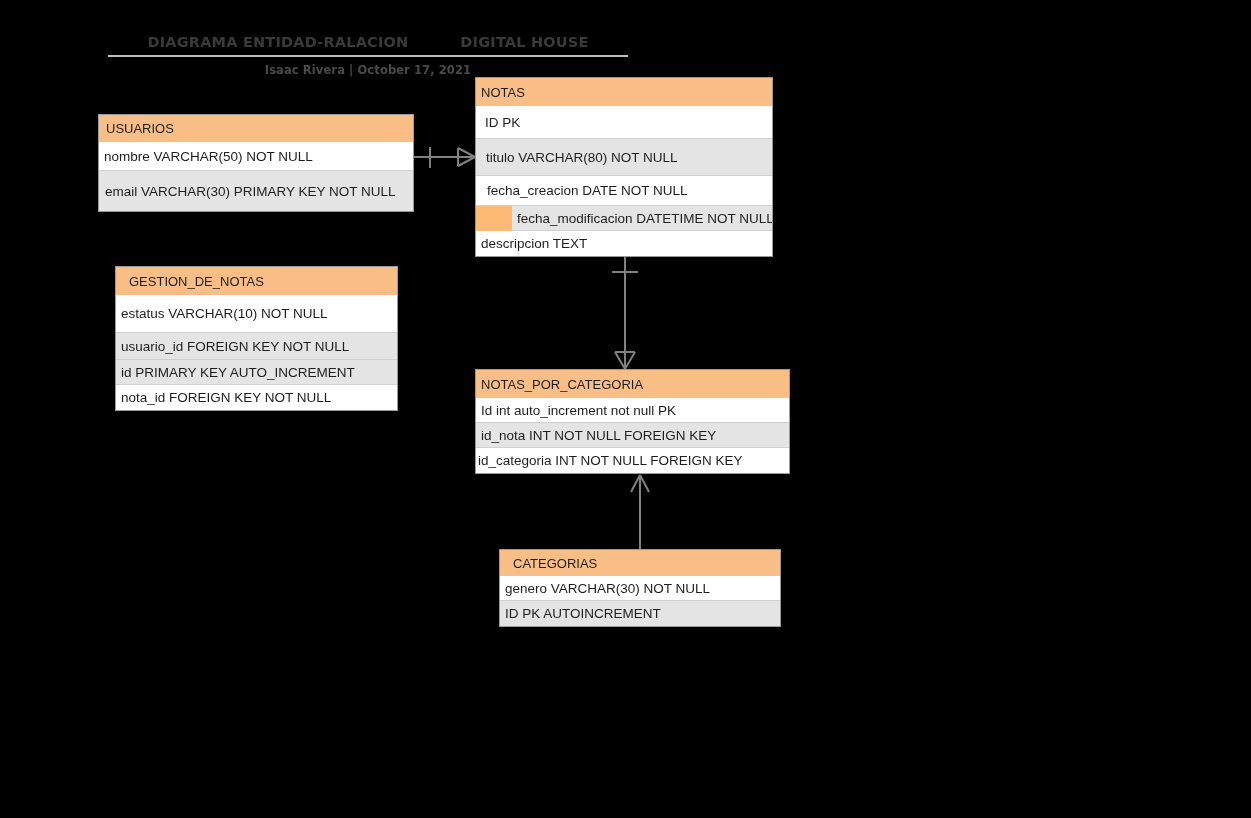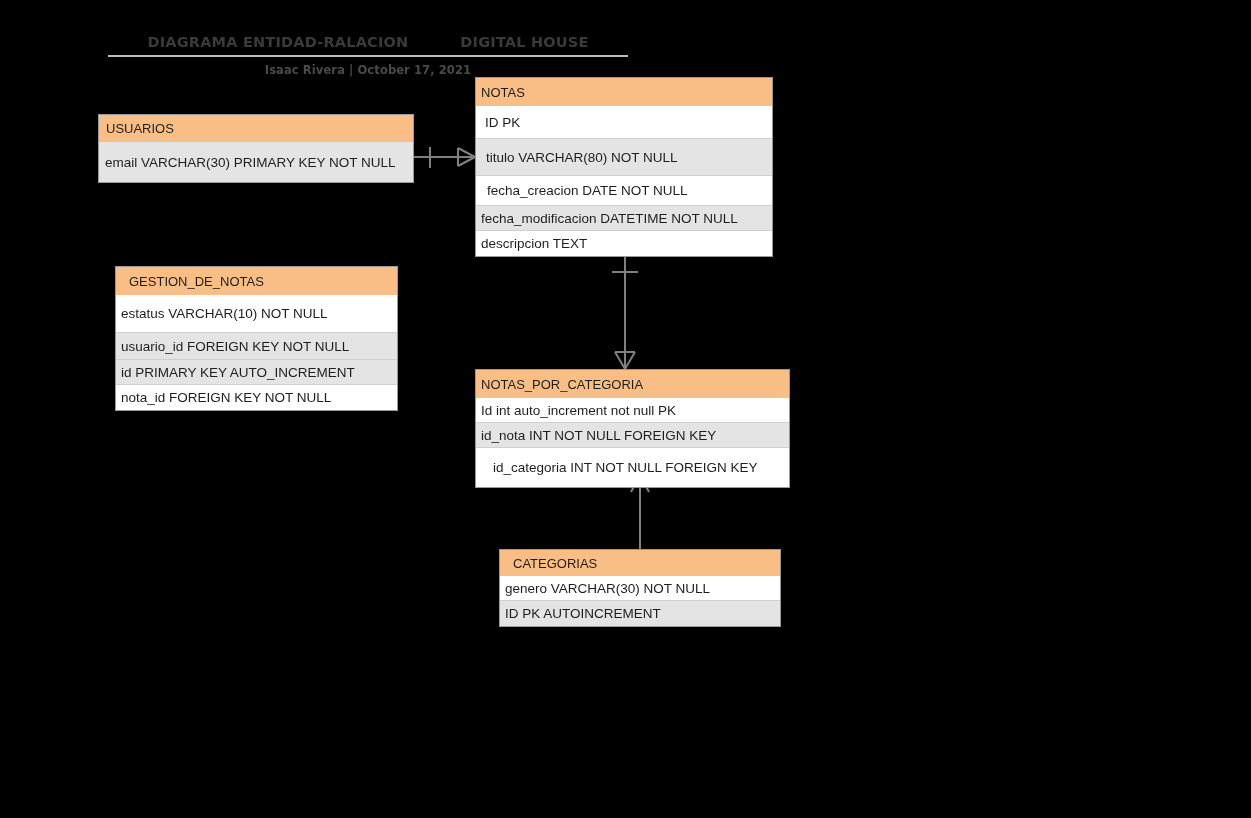--- a/index.html
+++ b/index.html
@@ -153,6 +153,7 @@
       <div class="entity" style="left: 98px; top: 114px; width: 316px;">
         <div class="entity-header" style="height: 28px; padding-left: 7px;">USUARIOS</div>
         <div class="entity-body">
+          <div class="entity-row row-white" style="height: 29px; padding-left: 5px;">nombre VARCHAR(50) NOT NULL</div>
           <div class="entity-row row-gray" style="height: 40px; padding-left: 6px;">email VARCHAR(30) PRIMARY KEY NOT NULL</div>
         </div>
       </div>

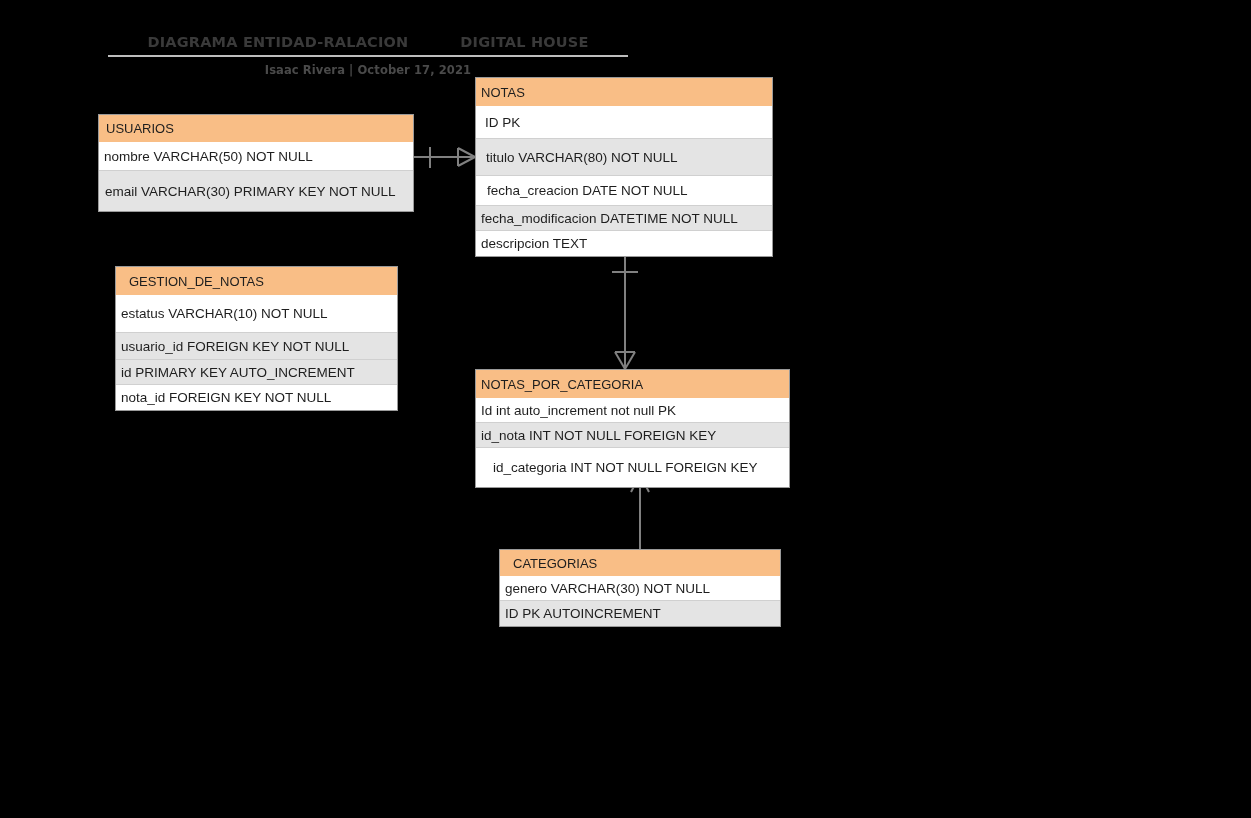--- a/index.html
+++ b/index.html
@@ -163,7 +163,7 @@
           <div class="entity-row row-white" style="height: 33px; padding-left: 9px;">ID PK</div>
           <div class="entity-row row-gray" style="height: 37px; padding-left: 10px;">titulo VARCHAR(80) NOT NULL</div>
           <div class="entity-row row-white" style="height: 30px; padding-left: 11px;">fecha_creacion DATE NOT NULL</div>
-          <div class="entity-row row-gray" style="height: 25px; padding-left: 5px;">fecha_modificacion DATETIME NOT NULL</div>
+          <div class="entity-row row-gray" style="height: 25px; padding-left: 5px; margin-left: 36px;">fecha_modificacion DATETIME NOT NULL</div>
           <div class="entity-row row-white" style="height: 25px; padding-left: 5px;">descripcion TEXT</div>
         </div>
       </div>

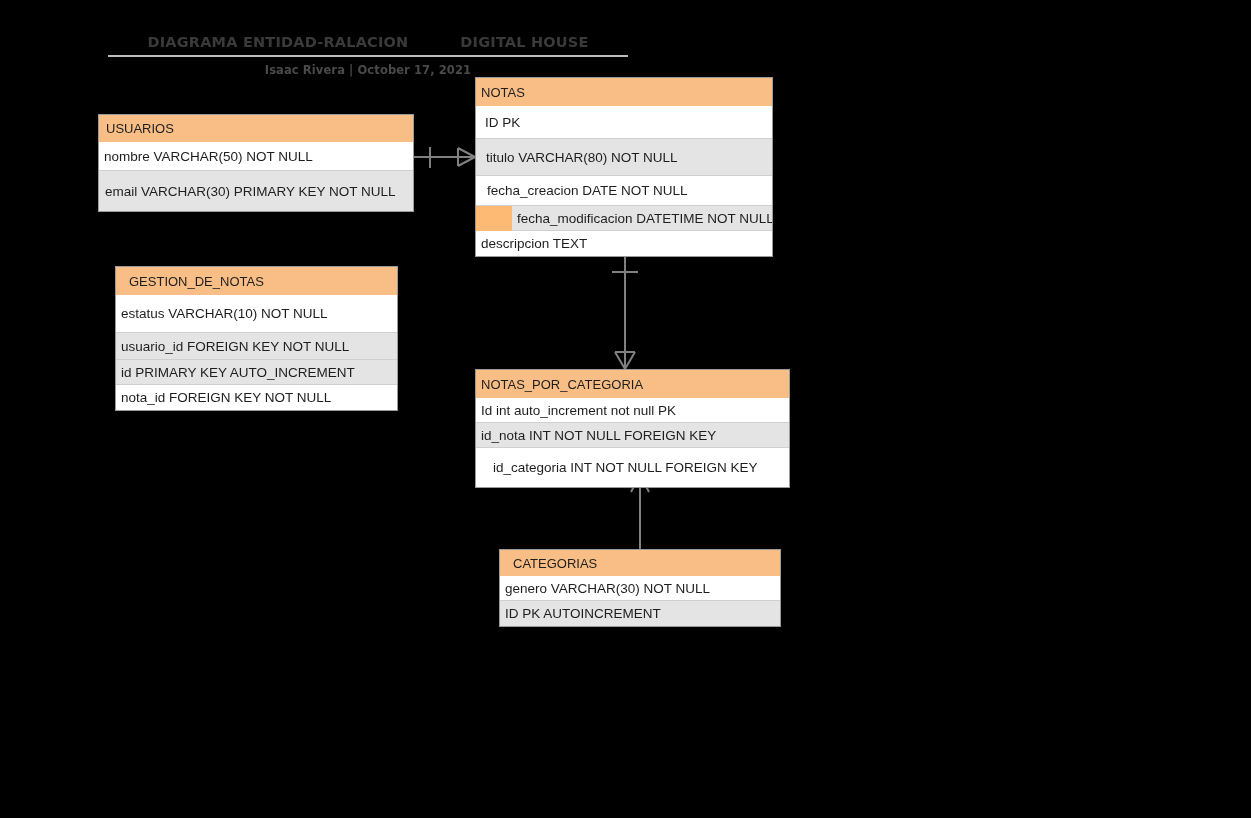--- a/index.html
+++ b/index.html
@@ -181,7 +181,7 @@
         <div class="entity-body">
           <div class="entity-row row-white" style="height: 25px; padding-left: 5px;">Id int auto_increment not null PK</div>
           <div class="entity-row row-gray" style="height: 25px; padding-left: 5px;">id_nota INT NOT NULL FOREIGN KEY</div>
-          <div class="entity-row row-white" style="height: 39px; padding-left: 17px;">id_categoria INT NOT NULL FOREIGN KEY</div>
+          <div class="entity-row row-white" style="height: 25px; padding-left: 2px;">id_categoria INT NOT NULL FOREIGN KEY</div>
         </div>
       </div>
       <div class="entity" style="left: 499px; top: 549px; width: 282px;">

